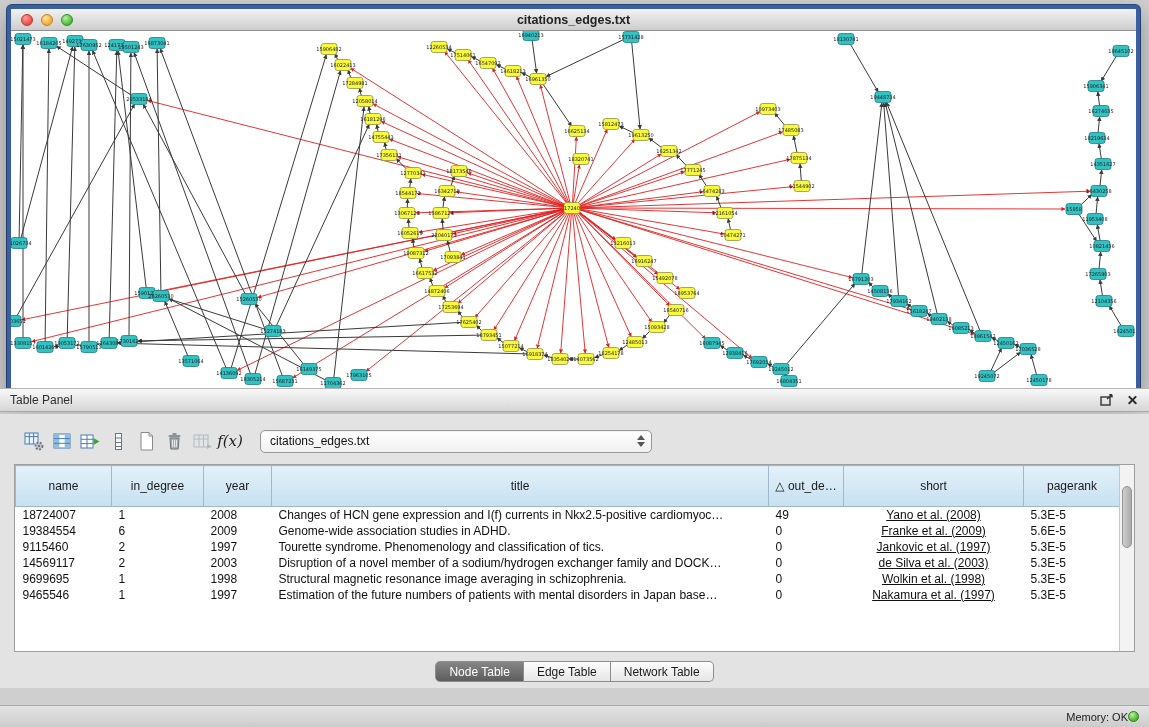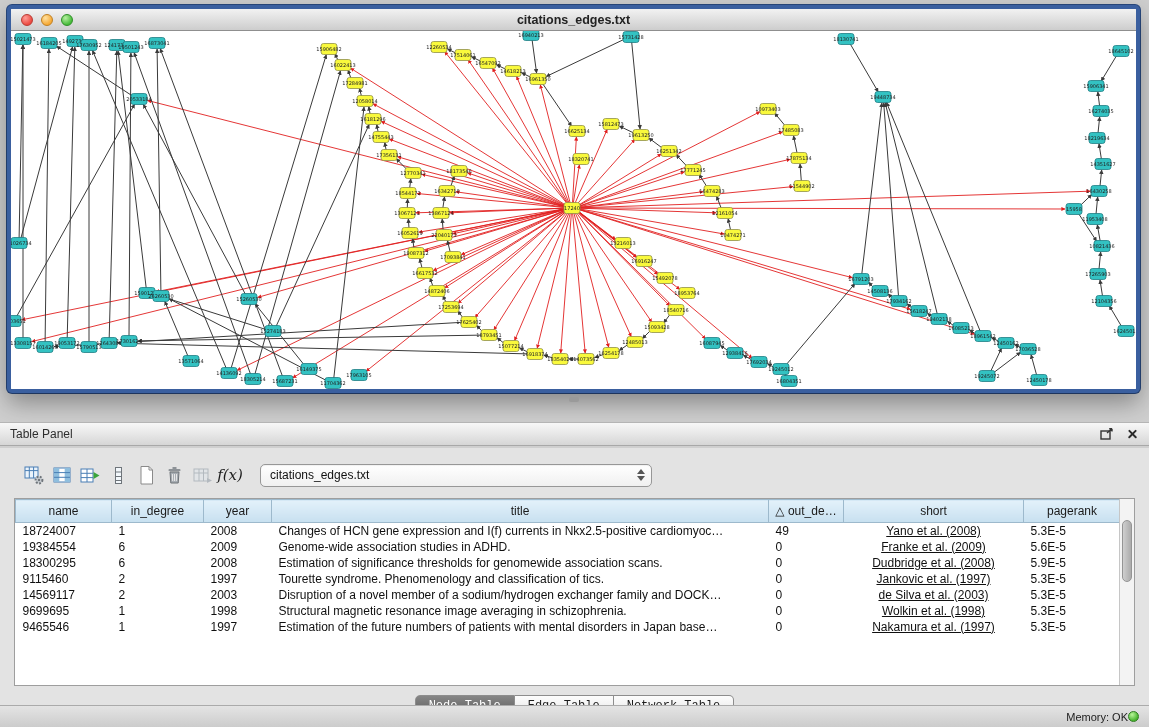--- a/index.html
+++ b/index.html
@@ -38,7 +38,7 @@
   }
 
   
-  .table-panel { position:absolute; left:0; top:422px; width:1149px; height:300px; }
+  .table-panel { position:absolute; left:0; top:388px; width:1149px; height:300px; }
   .panel-header {
     height:24px; background:linear-gradient(#f8f8f8,#d6d6d6);
     border-top:1px solid #b5b5b5; border-bottom:1px solid #a8a8a8;

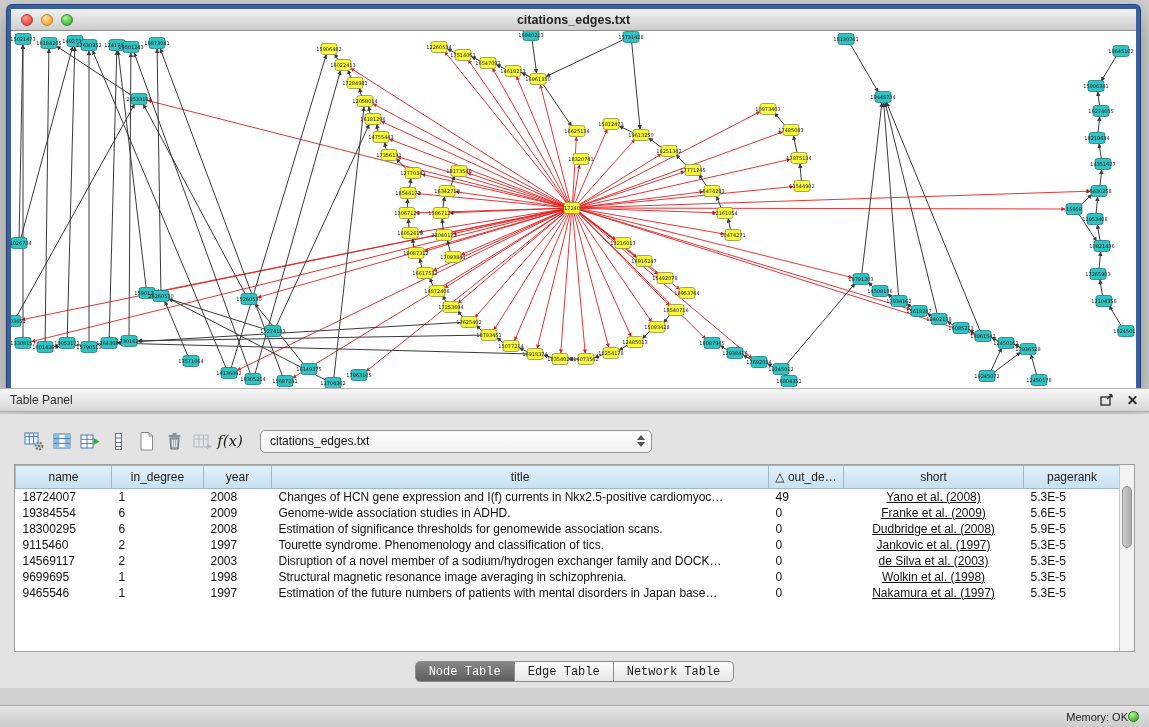--- a/index.html
+++ b/index.html
@@ -82,7 +82,7 @@
   thead th {
     height:19px; background:linear-gradient(#e3f1fa,#c7e0f0);
     border:1px solid #9db9cc; font-weight:normal; color:#1a1a1a;
-    padding:4px 4px; white-space:nowrap; overflow:hidden; text-align:center; font-size:12px;
+    padding:13px 4px; white-space:nowrap; overflow:hidden; text-align:center; font-size:12px;
   }
   tbody td {
     height:16px; padding:0 7px; white-space:nowrap; overflow:hidden;

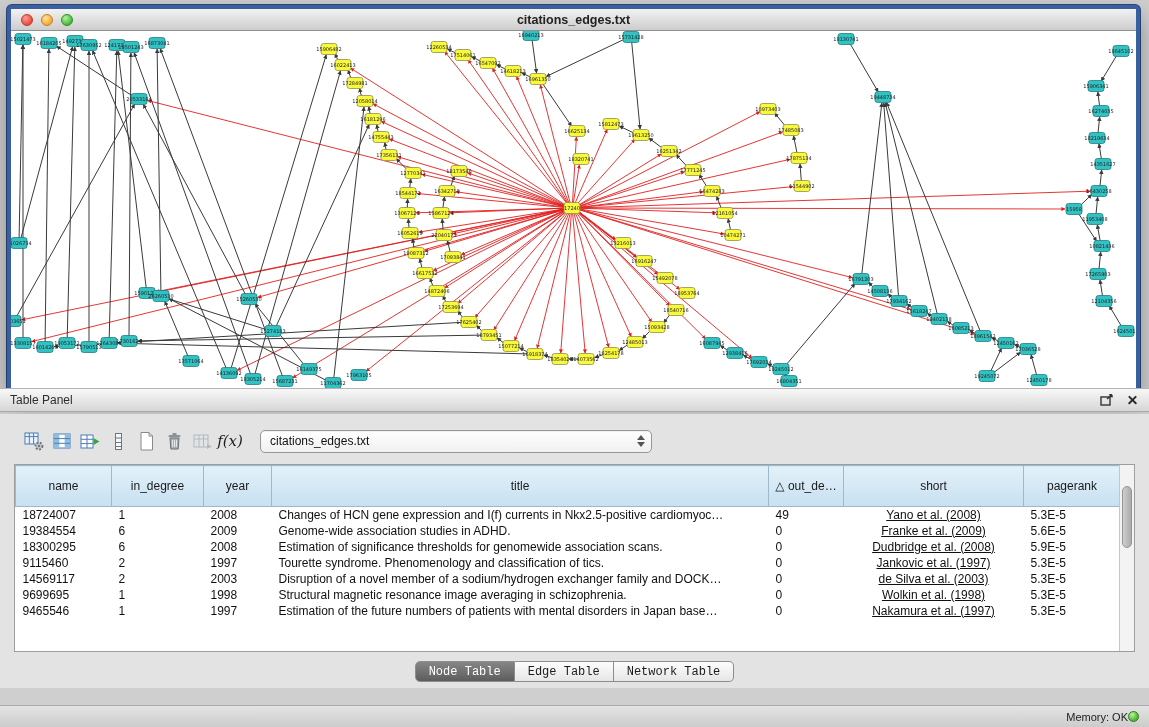--- a/index.html
+++ b/index.html
@@ -901,15 +901,6 @@
                 <td class="l">5.6E-5</td>
               </tr>
               <tr>
-                <td class="l">18300295</td>
-                <td class="l">6</td>
-                <td class="l">2008</td>
-                <td class="l">Estimation of significance thresholds for genomewide association scans.</td>
-                <td class="l">0</td>
-                <td class="c">Dudbridge et al. (2008)</td>
-                <td class="l">5.9E-5</td>
-              </tr>
-              <tr>
                 <td class="l">9115460</td>
                 <td class="l">2</td>
                 <td class="l">1997</td>

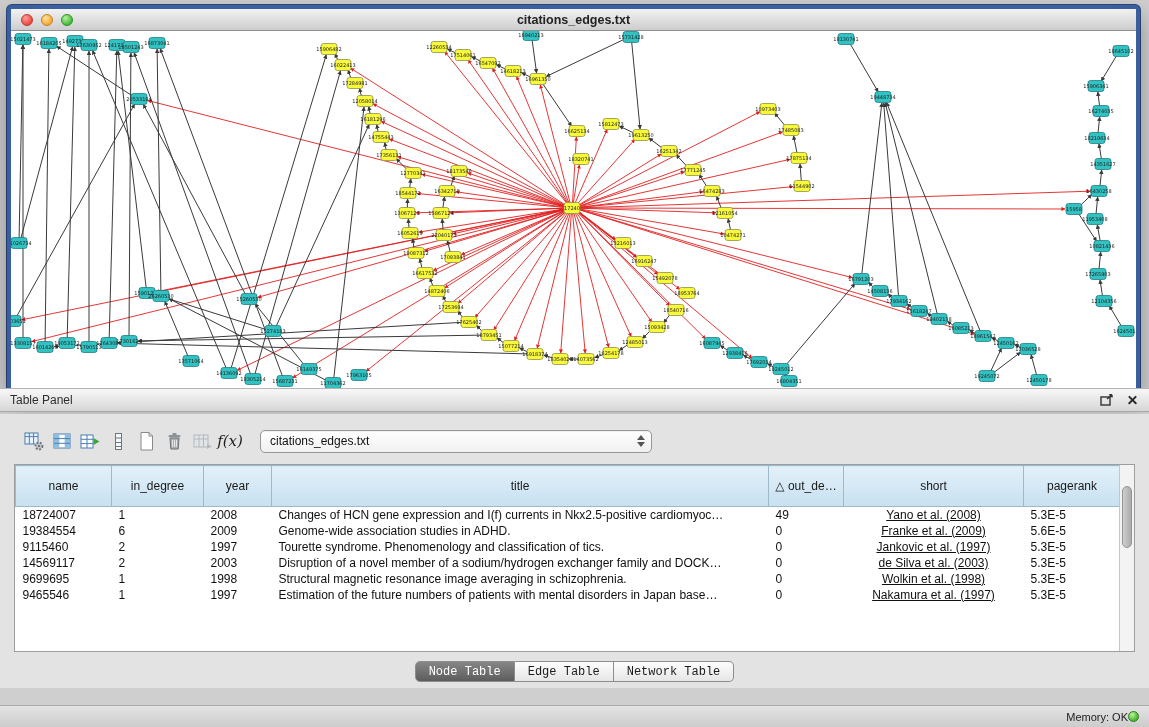--- a/index.html
+++ b/index.html
@@ -101,7 +101,7 @@
   .tabbar { display:flex; justify-content:center; margin-top:9px; }
   .tab {
     height:21px; padding:0 13px; font-size:12px; display:flex; align-items:center;
-    background:linear-gradient(#fdfdfd,#e6e6e6); border:1px solid #8d8d8d; border-left:none; color:#1c1c1c;font-family:Liberation Mono, monospace;
+    background:linear-gradient(#fdfdfd,#e6e6e6); border:1px solid #8d8d8d; border-left:none; color:#1c1c1c;
   }
   .tab:first-child { border-left:1px solid #8d8d8d; border-radius:5px 0 0 5px; }
   .tab:last-child { border-radius:0 5px 5px 0; }

